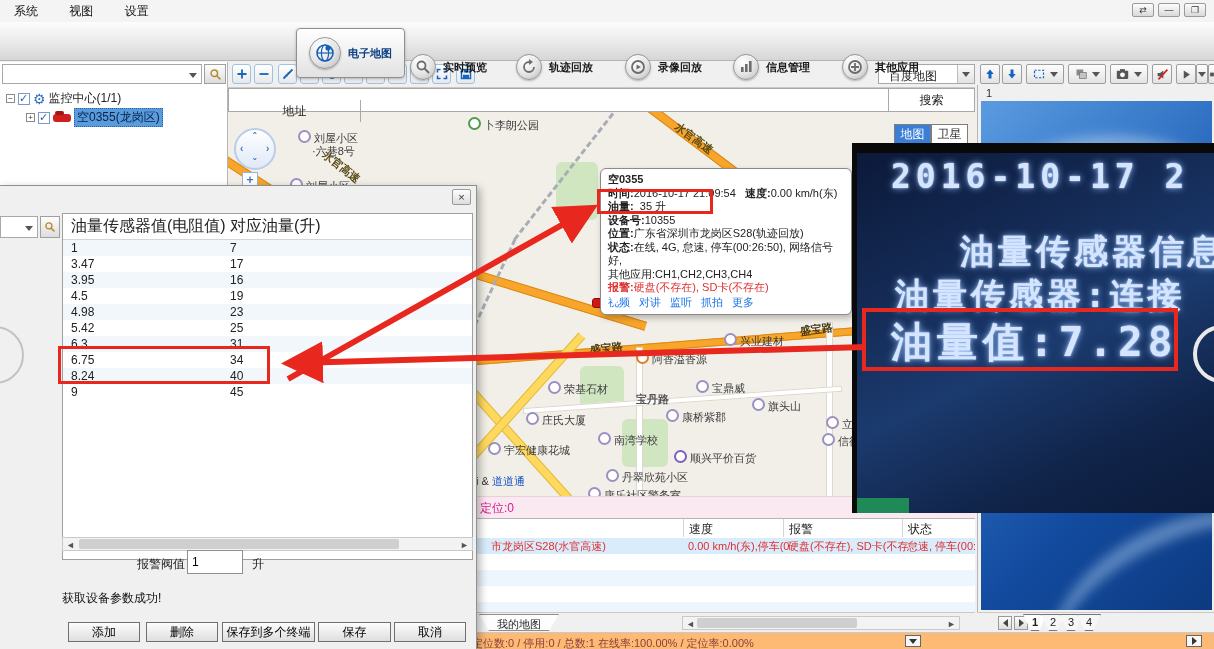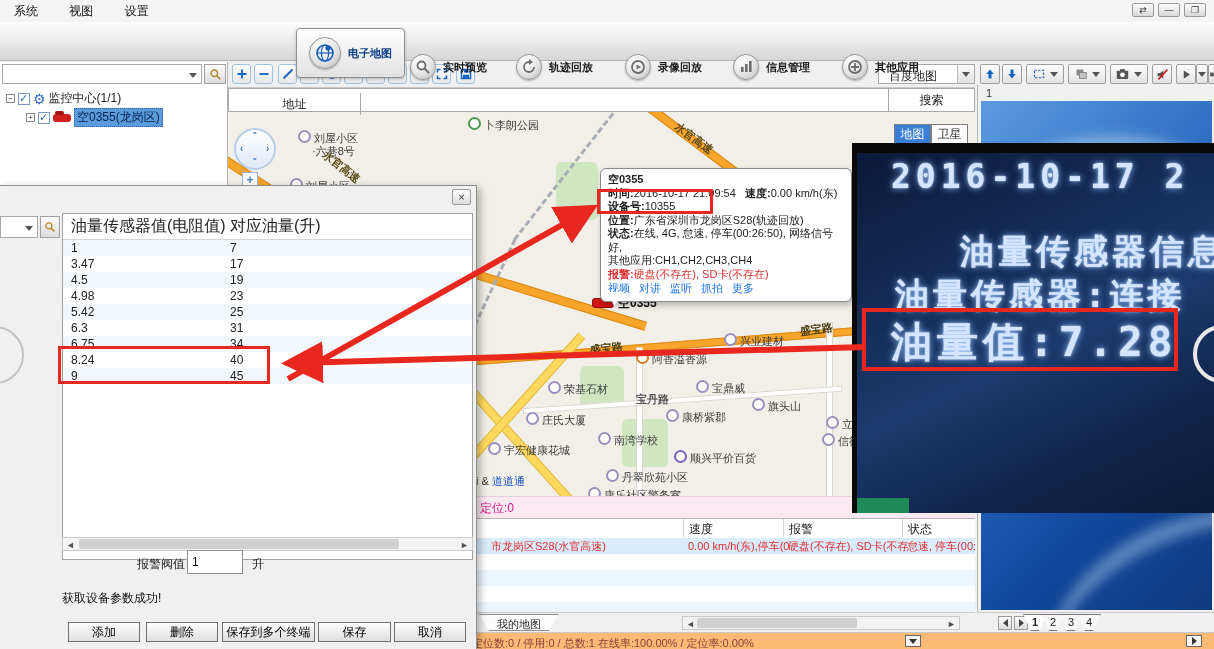--- a/index.html
+++ b/index.html
@@ -50,7 +50,7 @@
 
   
   .addrrow { left:228px; top:88px; width:747px; height:24px; background:#fff; border:1px solid #a8a8a8; z-index:2; }
-  .addrlab { position:absolute; left:0; top:4px; width:132px; height:22px; border-right:1px solid #a8a8a8; display:flex; align-items:center; justify-content:center; }
+  .addrlab { position:absolute; left:0; top:11px; width:132px; height:22px; border-right:1px solid #a8a8a8; display:flex; align-items:center; justify-content:center; }
   .addrinp { position:absolute; left:133px; top:0; width:526px; height:22px; border:none; outline:none; font-size:12px; padding:0 6px; }
   .addrbtn { position:absolute; right:0; top:0; width:86px; height:22px; border-left:1px solid #a8a8a8; display:flex; align-items:center; justify-content:center; }
 

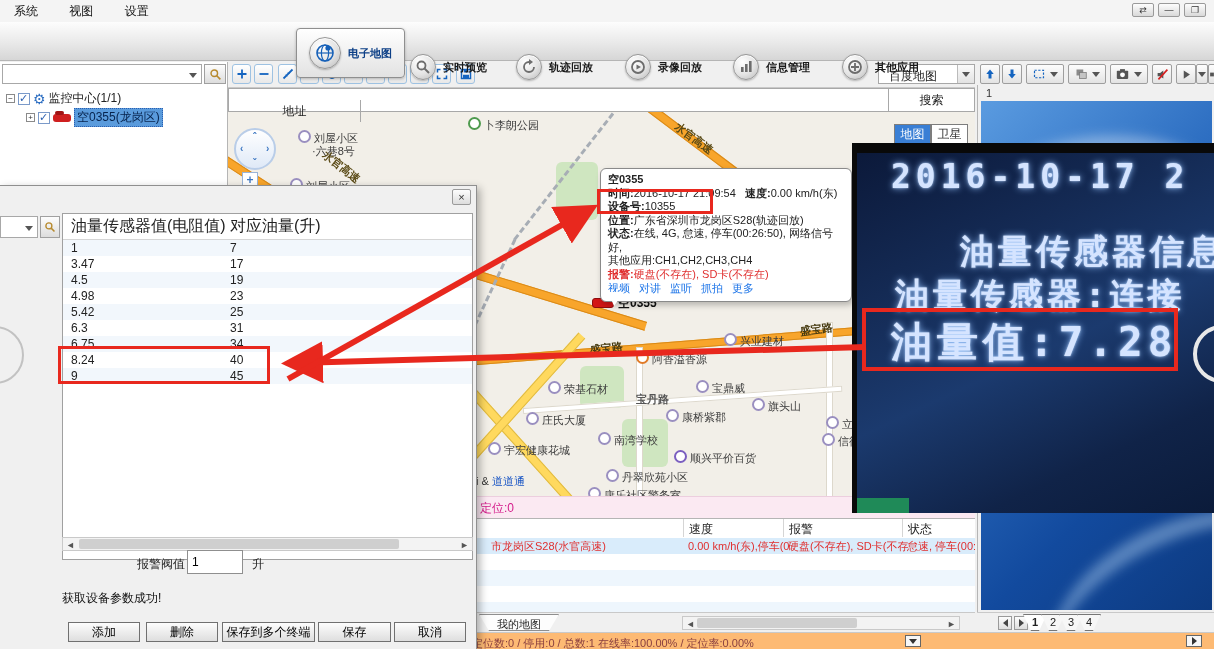--- a/index.html
+++ b/index.html
@@ -453,6 +453,7 @@
       <b>时间:</b><span>2016-10-17 21:09:54</span>
       &nbsp;&nbsp;<b>速度:</b><span>0.00 km/h(东)</span>
     </div>
+    <div><b>油量:</b>&nbsp;&nbsp;<span>35 升</span></div>
     <div><b>设备号:</b><span>10355</span></div>
     <div><b>位置:</b><span>广东省深圳市龙岗区S28(轨迹回放)</span></div>
     <div><b>状态:</b><span>在线, 4G, 怠速, 停车(00:26:50), 网络信号好,</span></div>

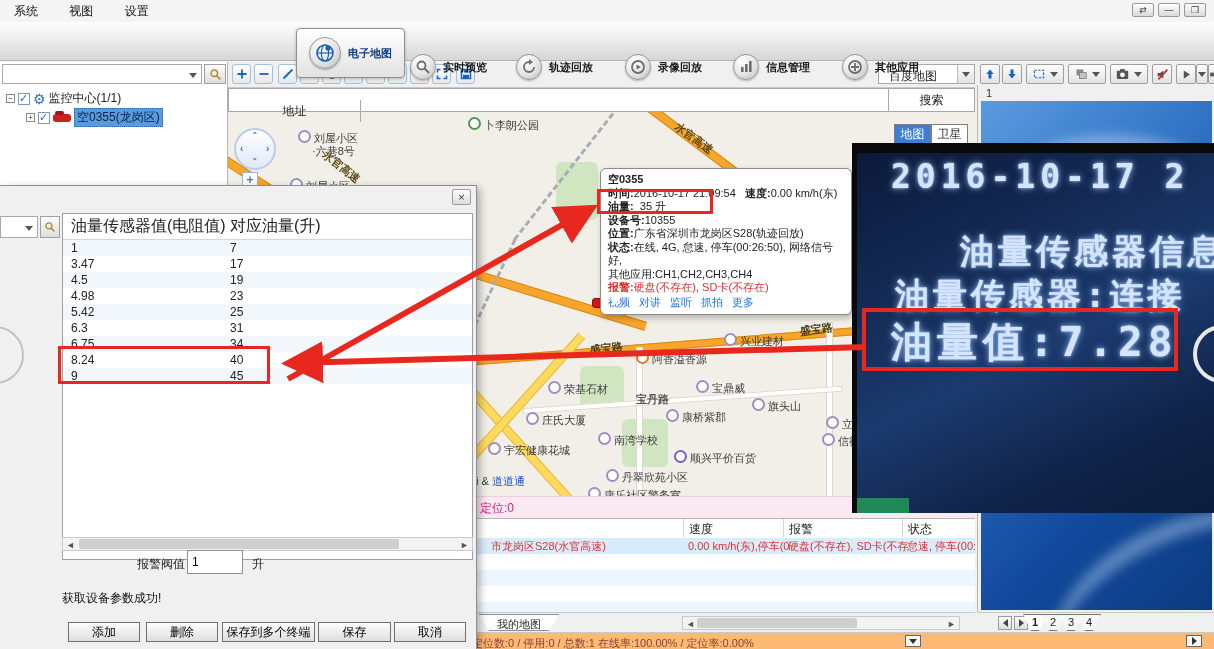--- a/index.html
+++ b/index.html
@@ -553,6 +553,10 @@
           <span class="fc2">17</span>
         </div>
 
+        <div class="frow">
+          <span class="fc1">3.95</span>
+          <span class="fc2">16</span>
+        </div>
 
         <div class="frow">
           <span class="fc1">4.5</span>

